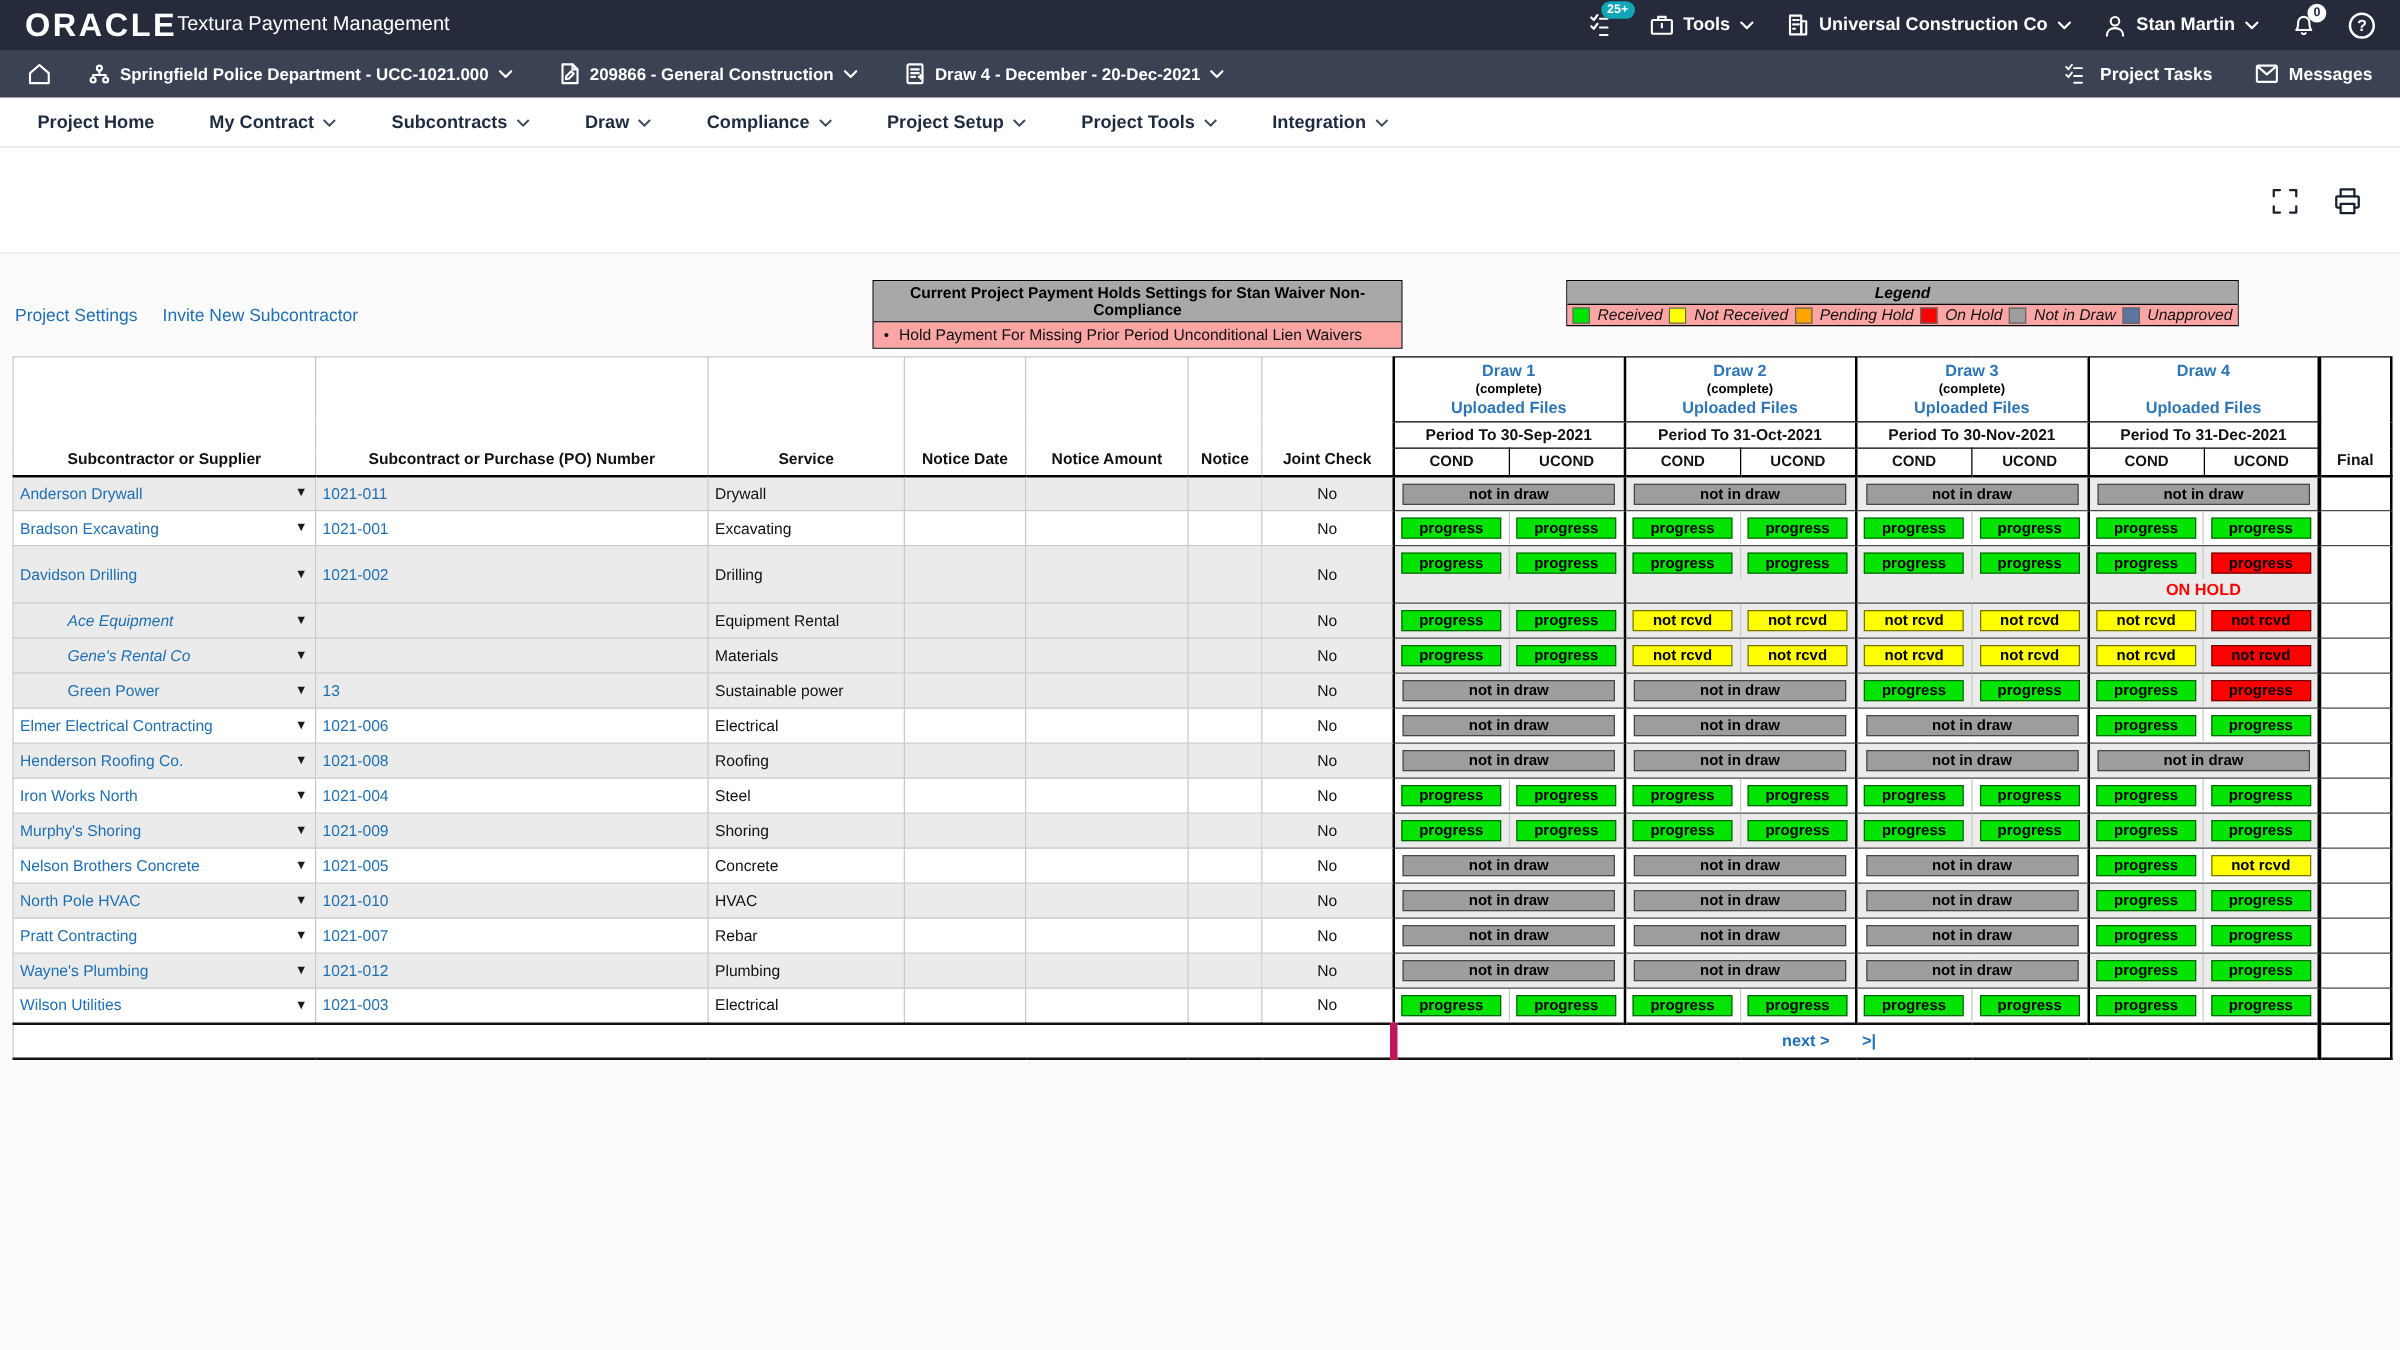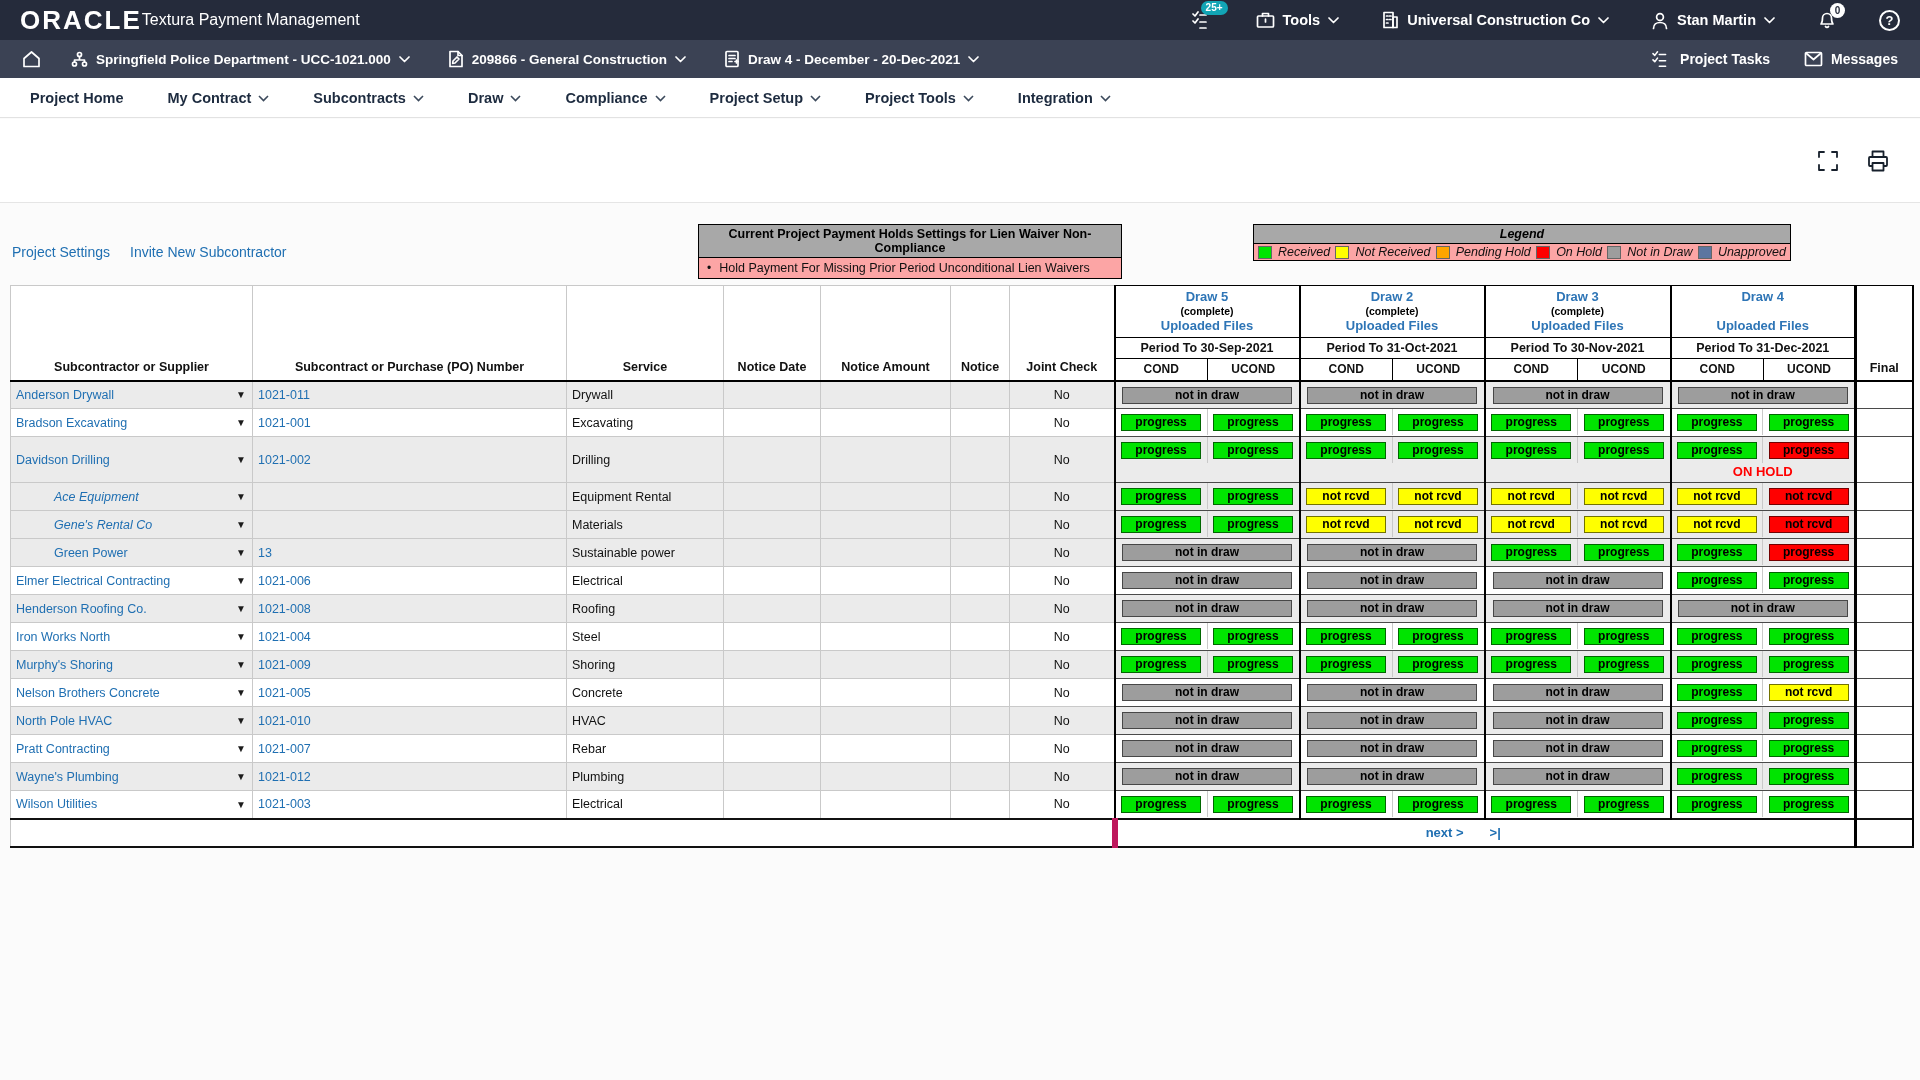--- a/index.html
+++ b/index.html
@@ -12,7 +12,7 @@
             display:flex; align-items:center; padding:0 20px; color:#fff; z-index:5;}
   .logo { font-size:26px; font-weight:800; letter-spacing:2px; color:#fff; }
   .product { font-size:16px; font-weight:400; color:#fff; }
-  .appbar-right { margin-left:auto; display:flex; align-items:center; gap:42px; }
+  .appbar-right { margin-left:auto; display:flex; align-items:center; gap:26px; }
   .appbar-item { display:flex; align-items:center; gap:8px; font-size:14.5px; font-weight:600; color:#fff; cursor:pointer; }
   .icon-wrap { position:relative; display:flex; align-items:center; }
   .badge-teal { position:absolute; top:-9px; right:-14px; background:#12a5b5; color:#fff;

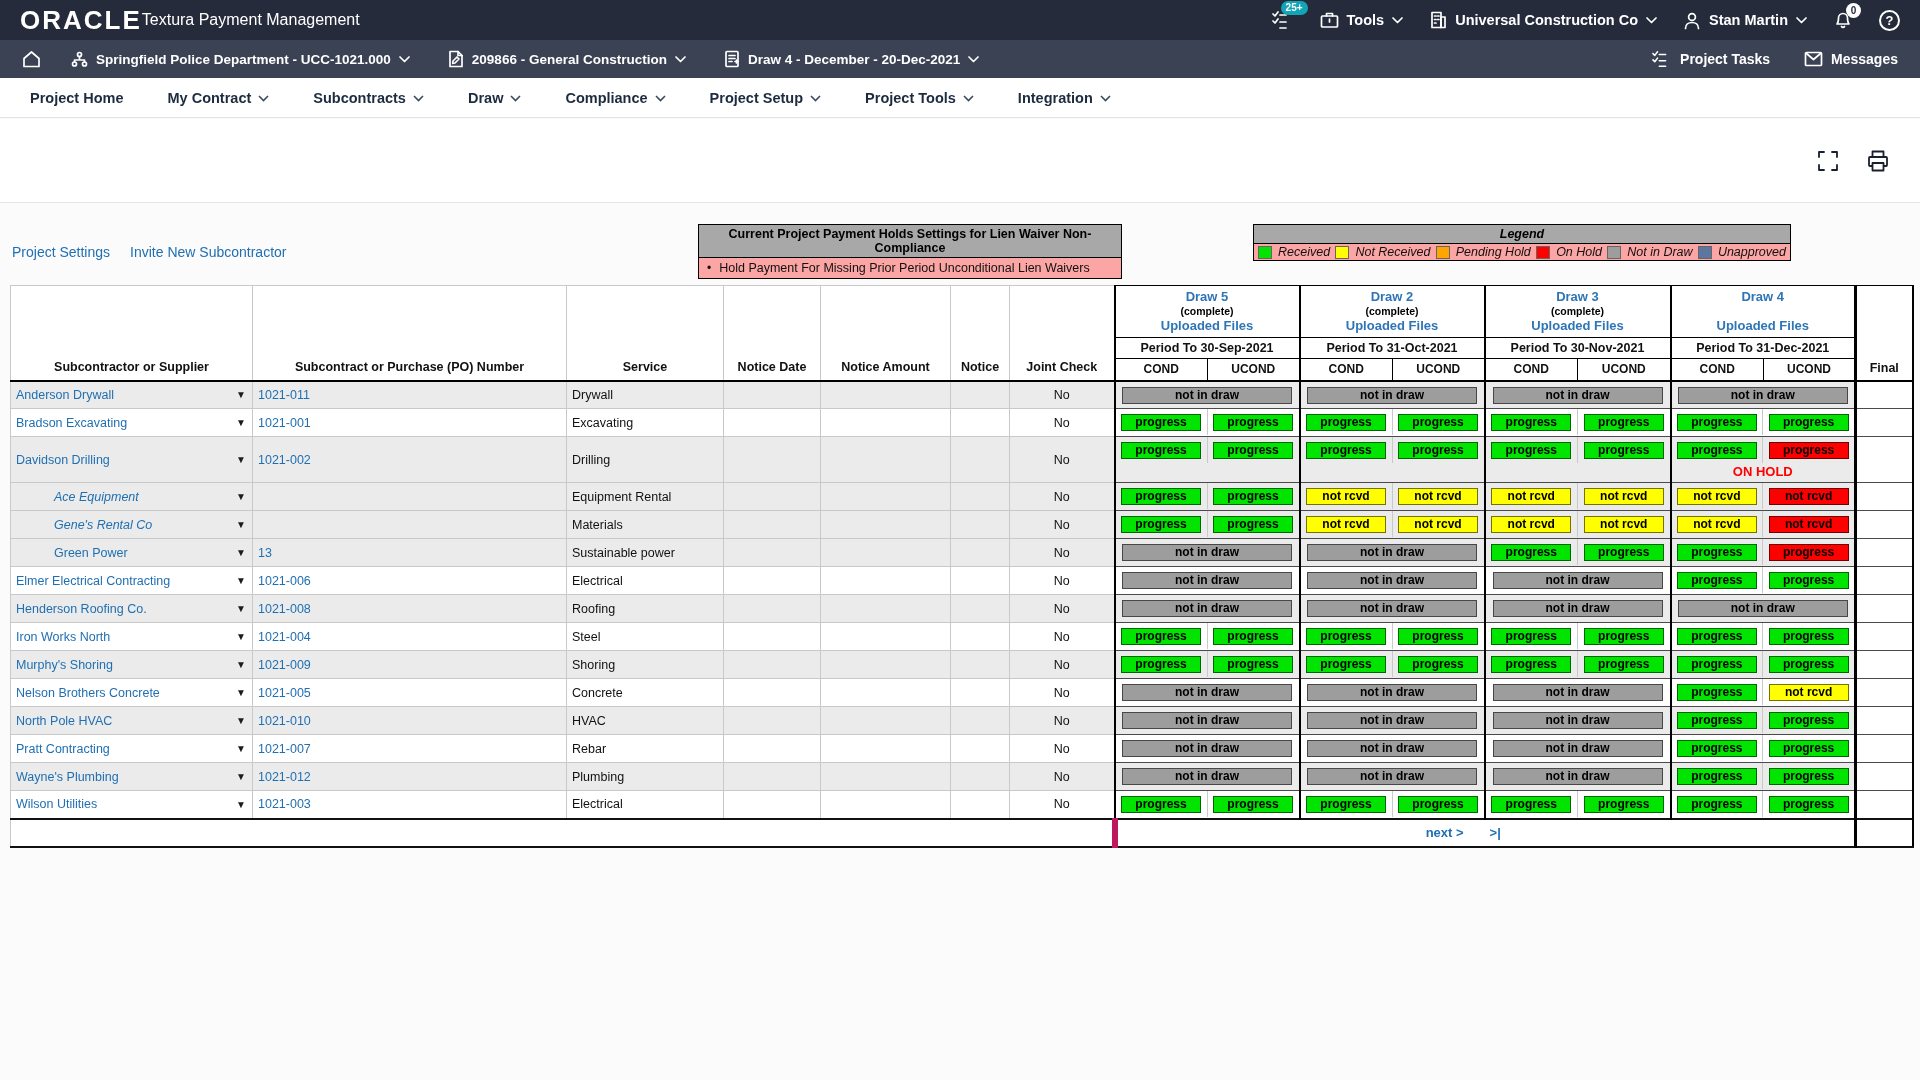--- a/index.html
+++ b/index.html
@@ -319,7 +319,7 @@
 </div>
 
 <div class="info-box holds-box">
-  <div class="box-header">Current Project Payment Holds Settings for Lien Waiver Non-Compliance</div>
+  <div class="box-header">Current Project Payment Holds Settings for Stan Waiver Non-Compliance</div>
   <div class="box-body">
     <div class="holds-item">
       <span class="bullet">•</span>

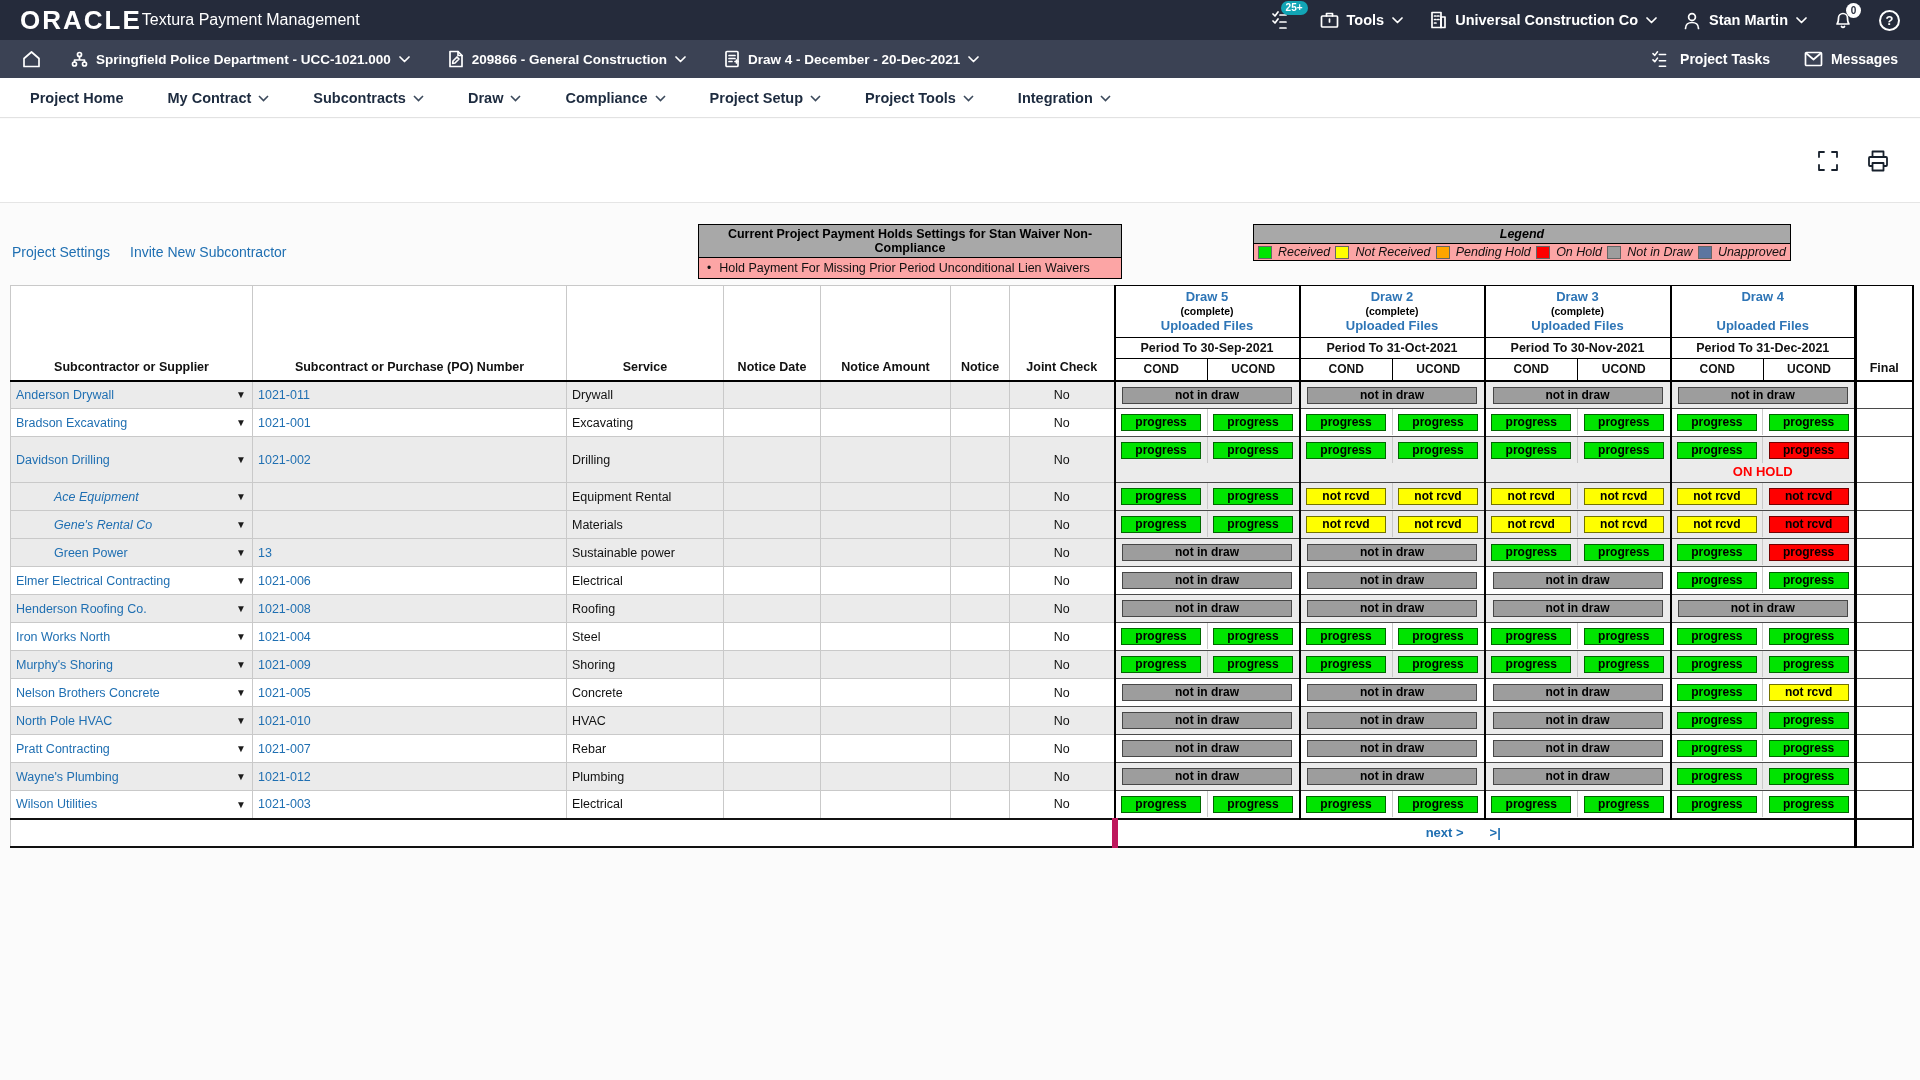--- a/index.html
+++ b/index.html
@@ -387,7 +387,7 @@
         <th class="lhead" rowspan="3">Notice</th>
         <th class="lhead" rowspan="3">Joint Check</th>
         <th class="dhead gs" colspan="2">
-          <div class="dh-name">Draw 5</div>
+          <div class="dh-name">Draw 1</div>
           <div class="dh-complete">(complete)</div>
           <div class="dh-files">Uploaded Files</div>
         </th>

